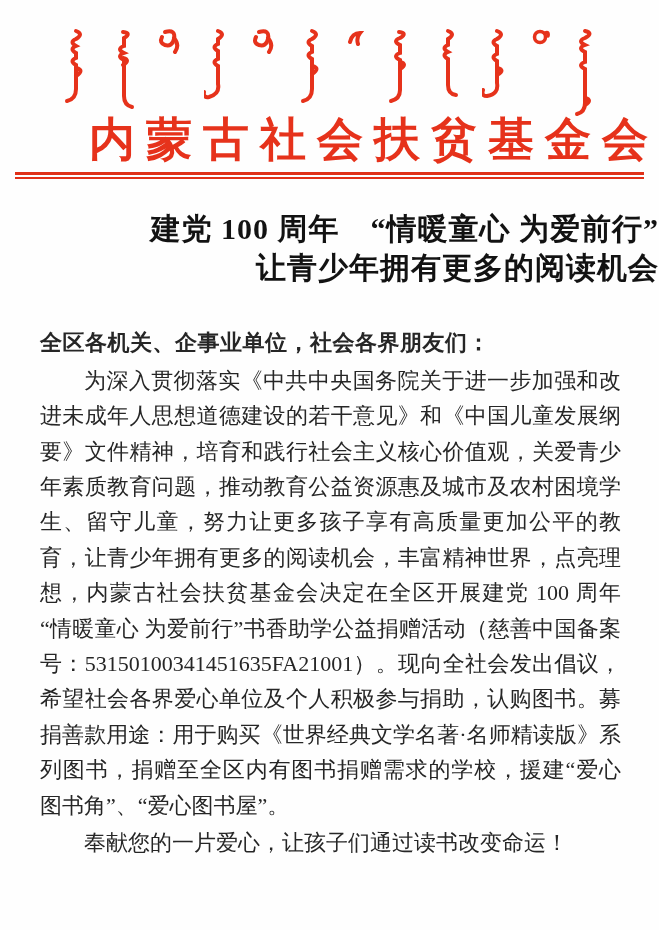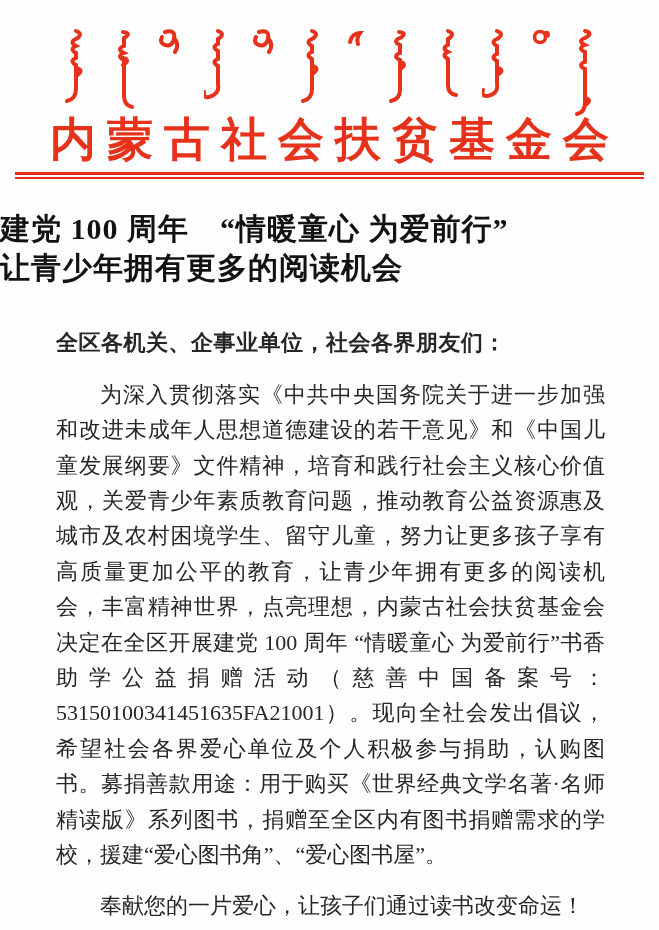--- a/index.html
+++ b/index.html
@@ -40,6 +40,7 @@
     letter-spacing: 11px;
     text-indent: 11px; 
     white-space: nowrap;
+    text-align: right;
   }
   .double-rule {
     margin: 8px 15px 0 15px;

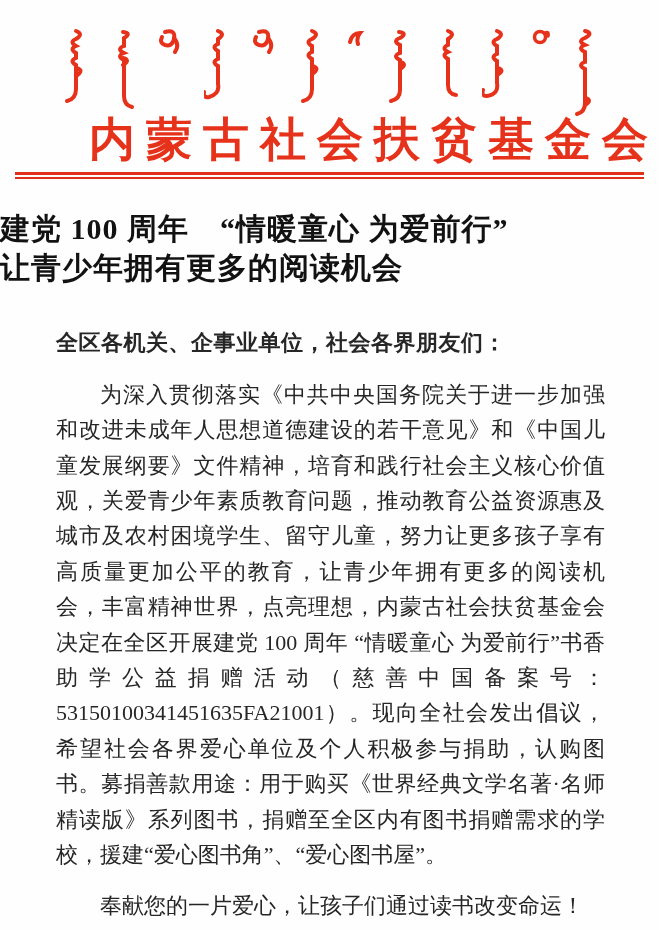--- a/index.html
+++ b/index.html
@@ -51,7 +51,7 @@
   
   .titleblock {
     margin-top: 30px;
-    text-align: left;
+    text-align: right;
     color: #121212;
     font-weight: 700;
     font-size: 30px;

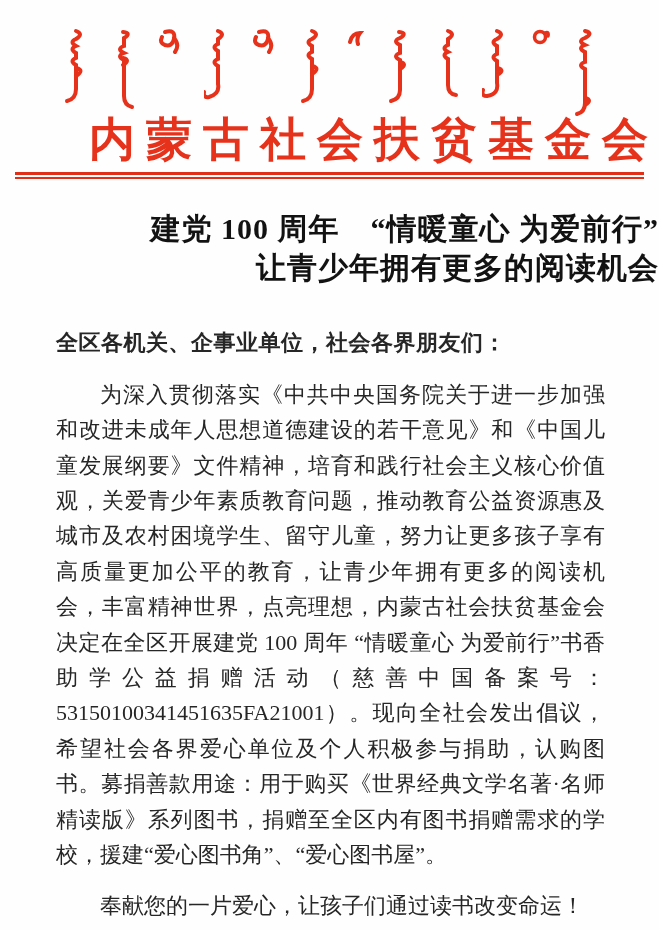--- a/index.html
+++ b/index.html
@@ -66,7 +66,7 @@
     line-height: 35.4px;
     text-align: justify;
   }
-  .bodytext p { margin: 16px; }
+  .bodytext p { margin: 0; }
   .salutation {
     font-weight: 700;
     letter-spacing: 0.5px;

